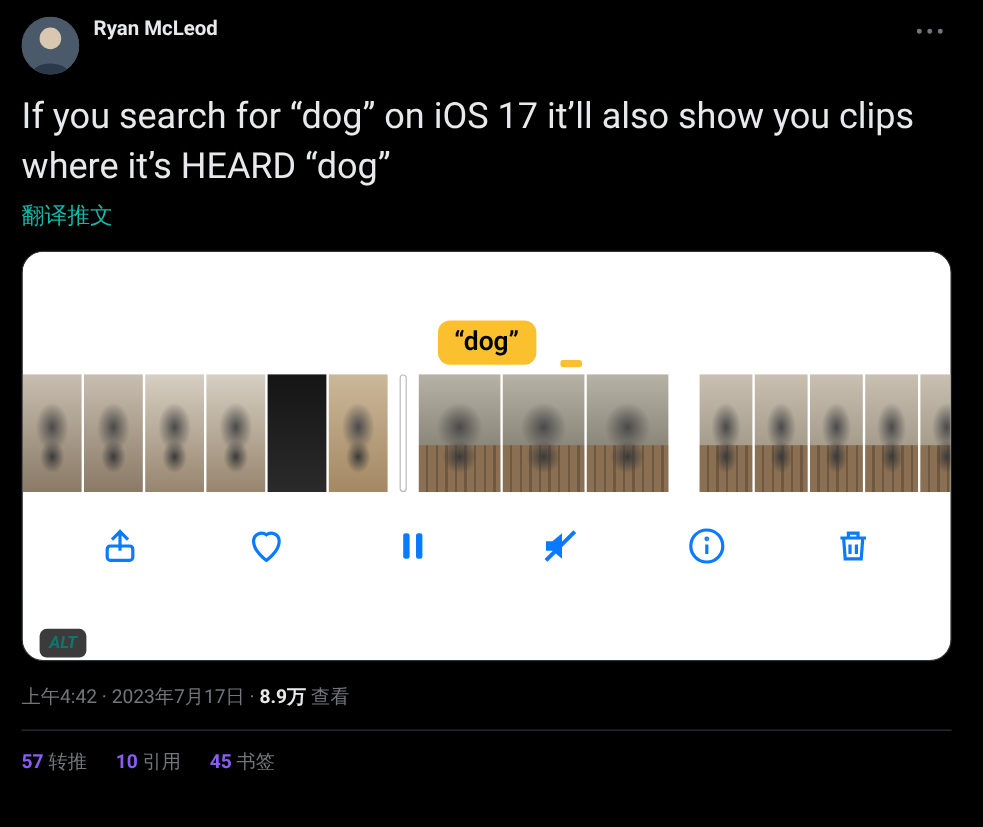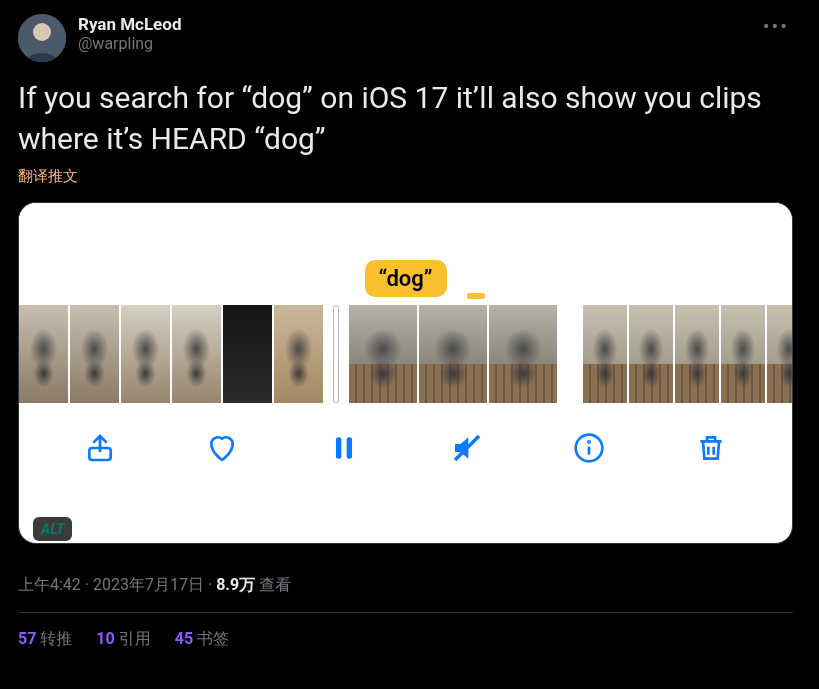--- a/index.html
+++ b/index.html
@@ -213,7 +213,6 @@
     </div>
     <div class="name-block">
       <div class="display-name">Ryan McLeod</div>
-      <div class="handle">@warpling</div>
     </div>
     <div class="more">•••</div>
   </div>

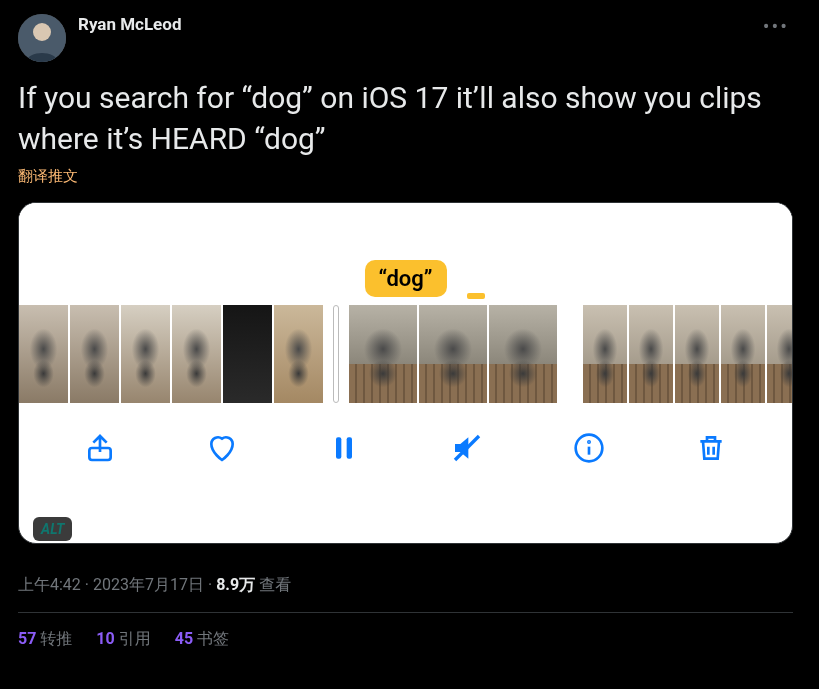--- a/index.html
+++ b/index.html
@@ -53,8 +53,8 @@
     color: #e7e9ea;
   }
   .translate {
-    color: #fdba74;
-    font-size: 15px;
+    color: #14b8a6;
+    font-size: 19px;
     margin-top: 8px;
     cursor: pointer;
   }

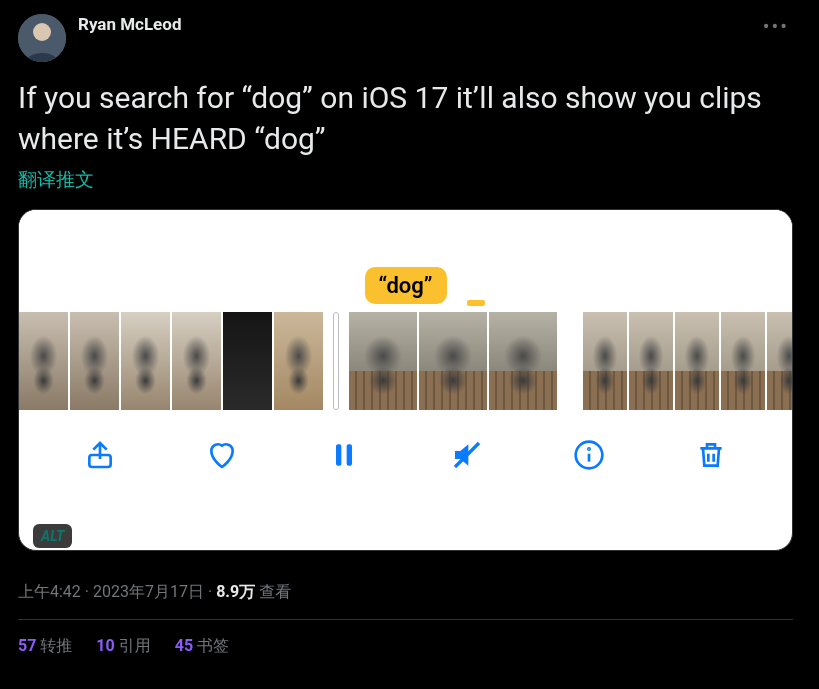--- a/index.html
+++ b/index.html
@@ -177,7 +177,7 @@
   .meta {
     color: #71767b;
     font-size: 16px;
-    margin-top: 31px;
+    margin-top: 20px;
   }
   .meta .sep { margin: 0 4px; }
   .meta strong { color: #e7e9ea; font-weight: 700; }

